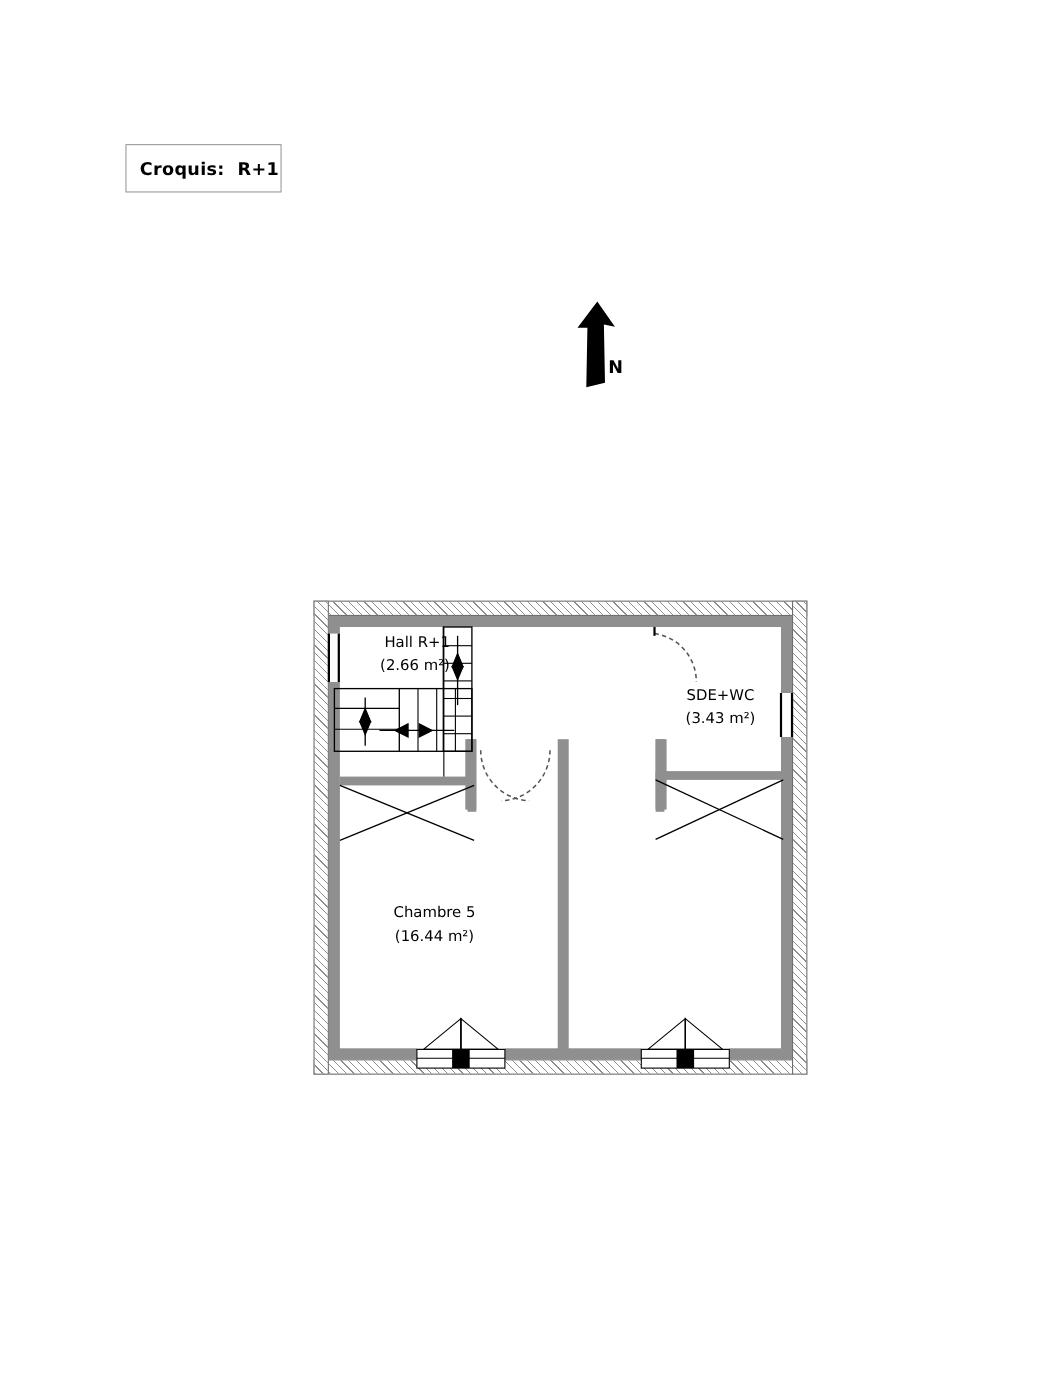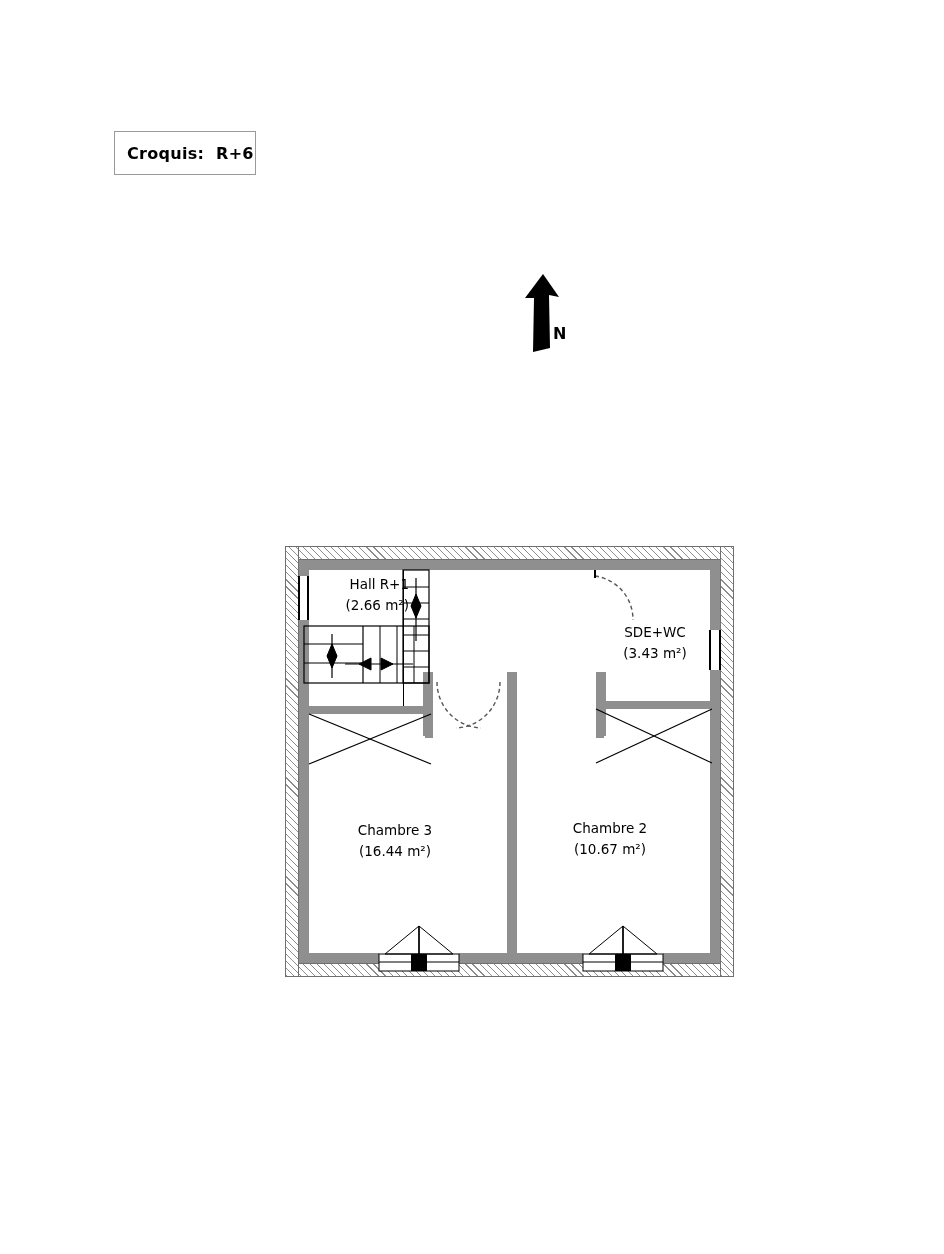--- a/index.html
+++ b/index.html
@@ -115,7 +115,7 @@
 <body>
 
 <div id="title-box">
-  <span class="title-text">Croquis:  R+6</span>
+  <span class="title-text">Croquis:  R+1</span>
 </div>
 
 <div id="north-arrow">

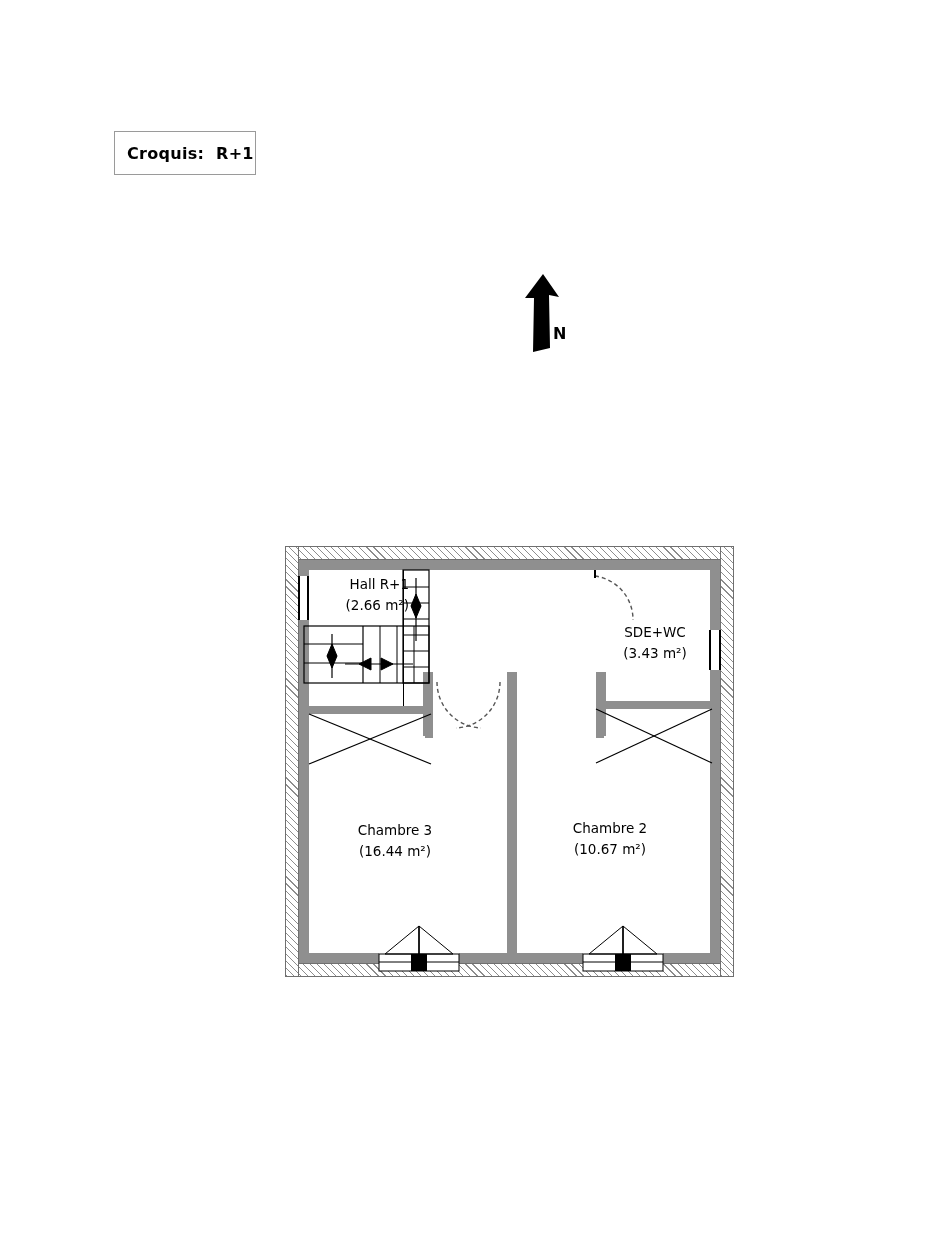--- a/index.html
+++ b/index.html
@@ -244,7 +244,7 @@
   </div>
 
   <div class="room-label" style="left:40px; top:274px; width:140px;">
-    <span class="ln">Chambre 3</span>
+    <span class="ln">Chambre 5</span>
     <span class="ln">(16.44 m²)</span>
   </div>
 

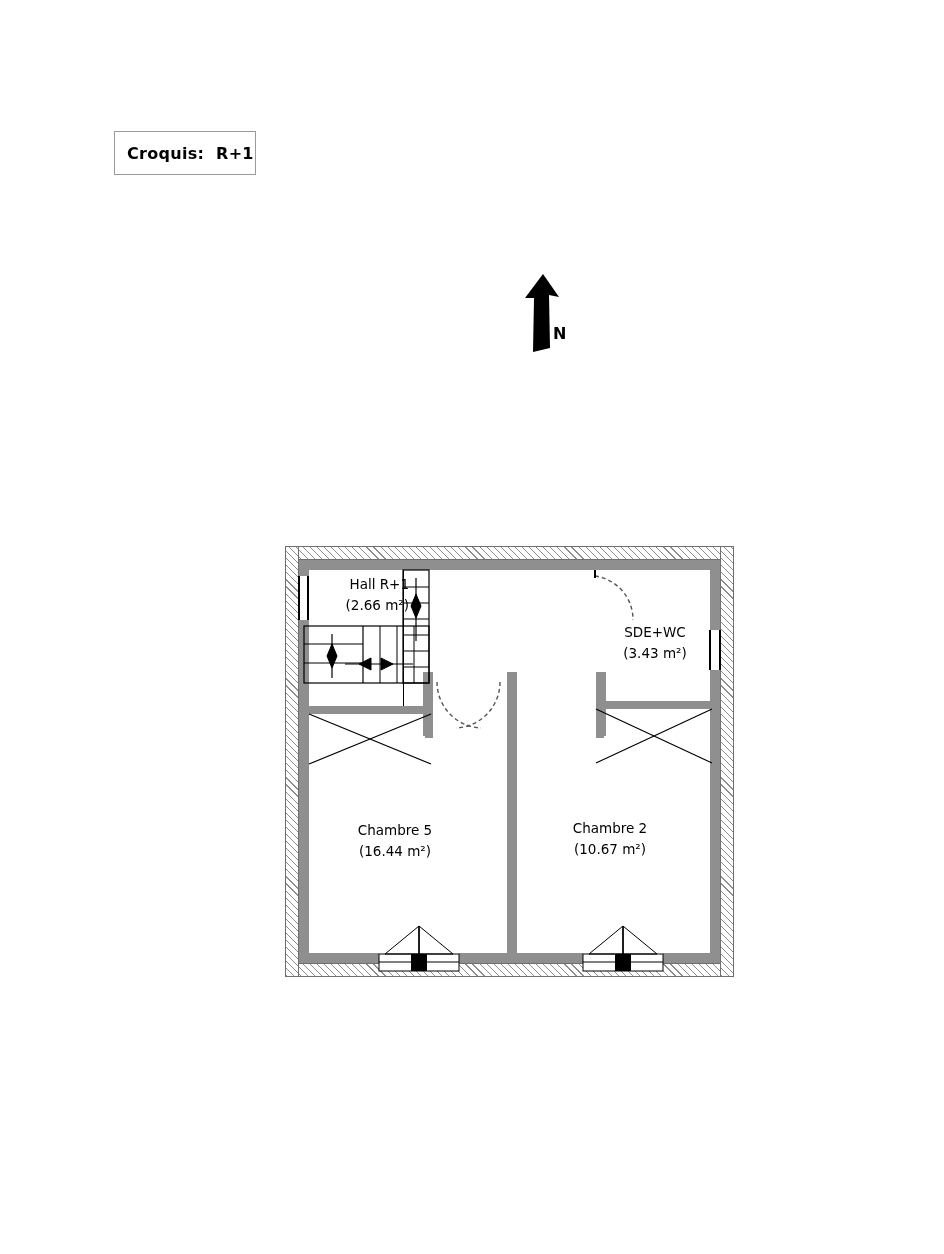--- a/index.html
+++ b/index.html
@@ -248,10 +248,6 @@
     <span class="ln">(16.44 m²)</span>
   </div>
 
-  <div class="room-label" style="left:255px; top:272px; width:140px;">
-    <span class="ln">Chambre 2</span>
-    <span class="ln">(10.67 m²)</span>
-  </div>
 
 </div>
 

